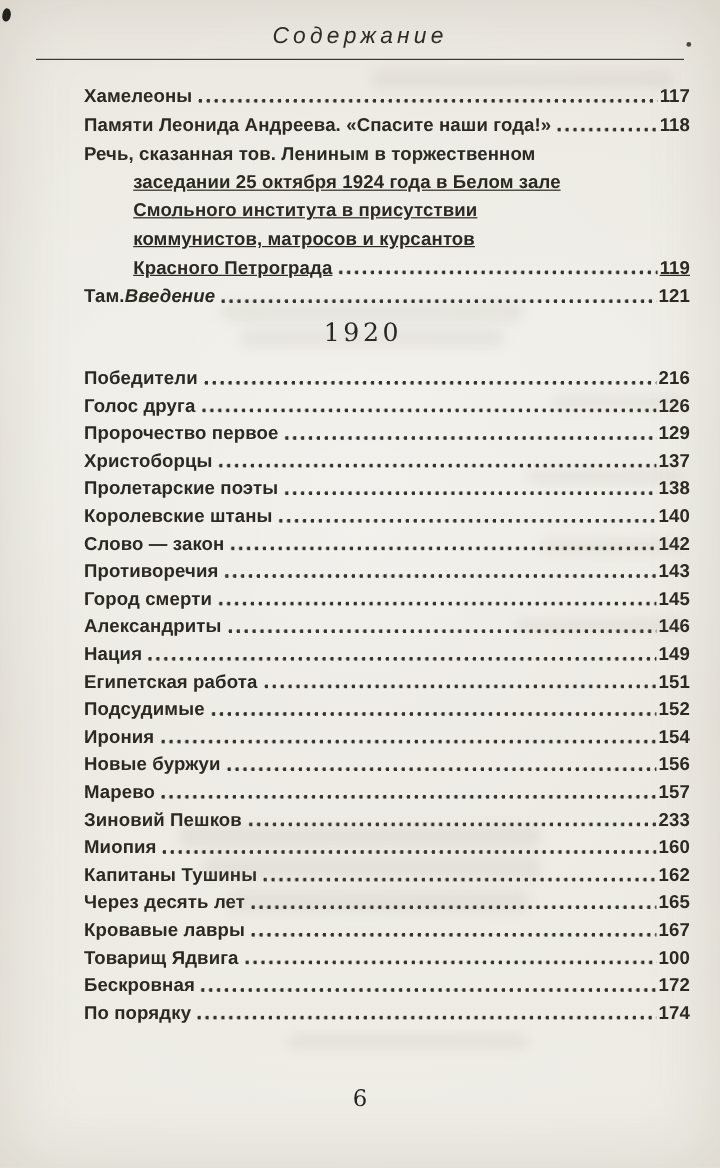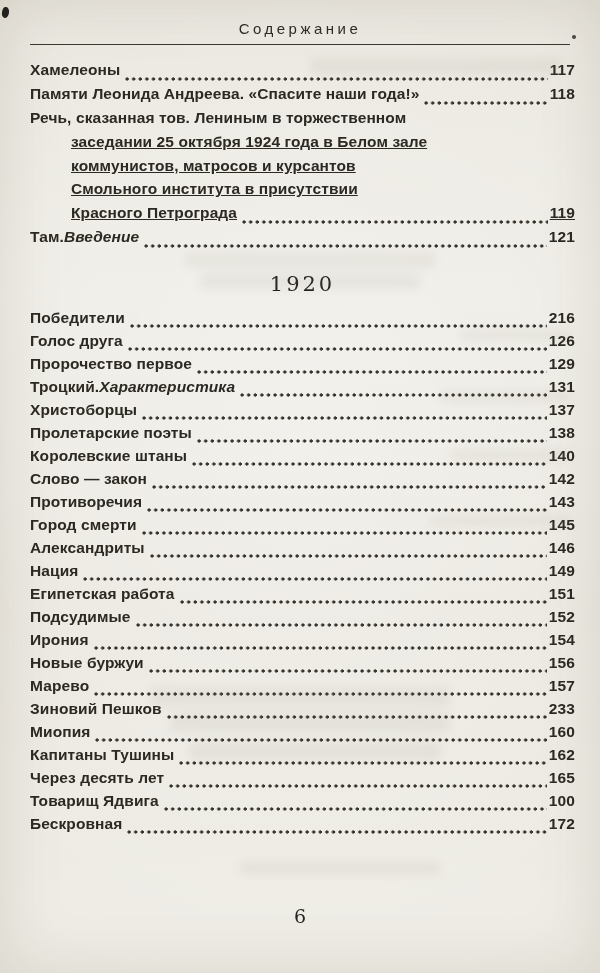--- a/index.html
+++ b/index.html
@@ -25,7 +25,7 @@
   
   .running-head {
     padding-top:20px; text-align:center;
-    font-size:15px; letter-spacing:3.5px; font-weight:400; color:#2d2b25;
+    font-size:19px; letter-spacing:3.5px; font-weight:400; color:#2d2b25;font-style:italic;
   }
   .head-rule {
     margin:7px auto 0 auto; width:540px; height:0;

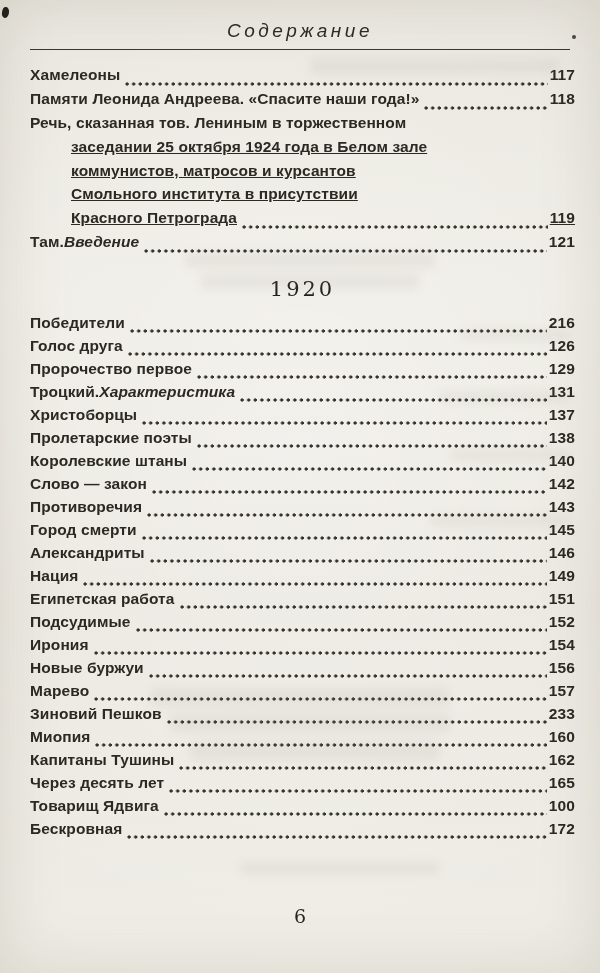--- a/index.html
+++ b/index.html
@@ -35,9 +35,9 @@
   
   .toc { padding:16px 25px 0 30px; }
   .row {
-    display:flex; align-items:flex-start;
+    display:flex; align-items:flex-end;
     font-size:15.5px; font-weight:700; letter-spacing:0.1px;
-    color:#2b2922; white-space:nowrap;
+    color:#2b2922; white-space:nowrap;margin-left:40px;
   }
   .sec-0 .row { height:23.9px; }
   .sec-1 .row { height:23px; }

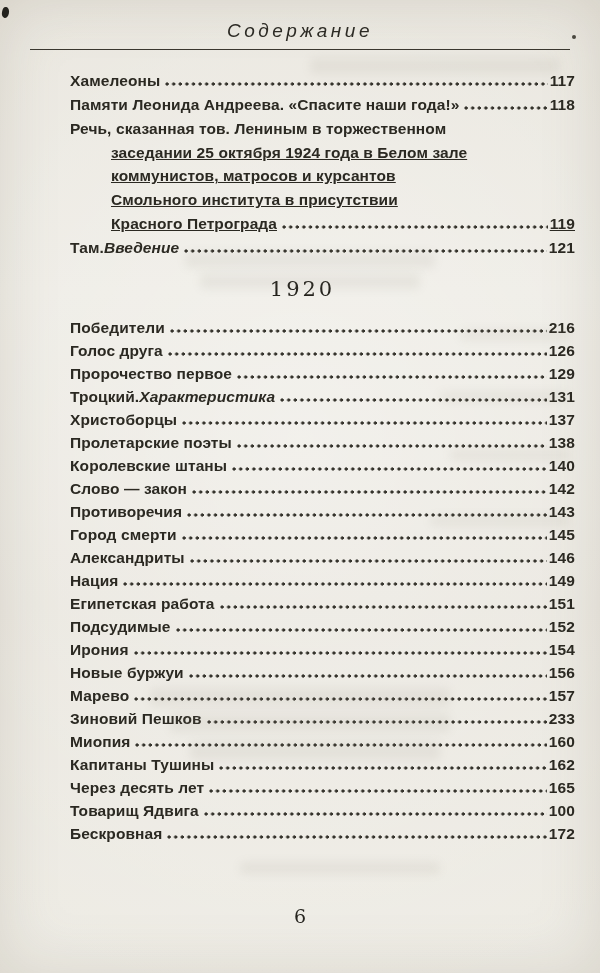--- a/index.html
+++ b/index.html
@@ -117,12 +117,12 @@
   </div>
 
   <div class="row indent">
+    <span class="t-main">Смольного института в присутствии</span>
+
+  </div>
+
+  <div class="row indent">
     <span class="t-main">коммунистов, матросов и курсантов</span>
-
-  </div>
-
-  <div class="row indent">
-    <span class="t-main">Смольного института в присутствии</span>
 
   </div>
 

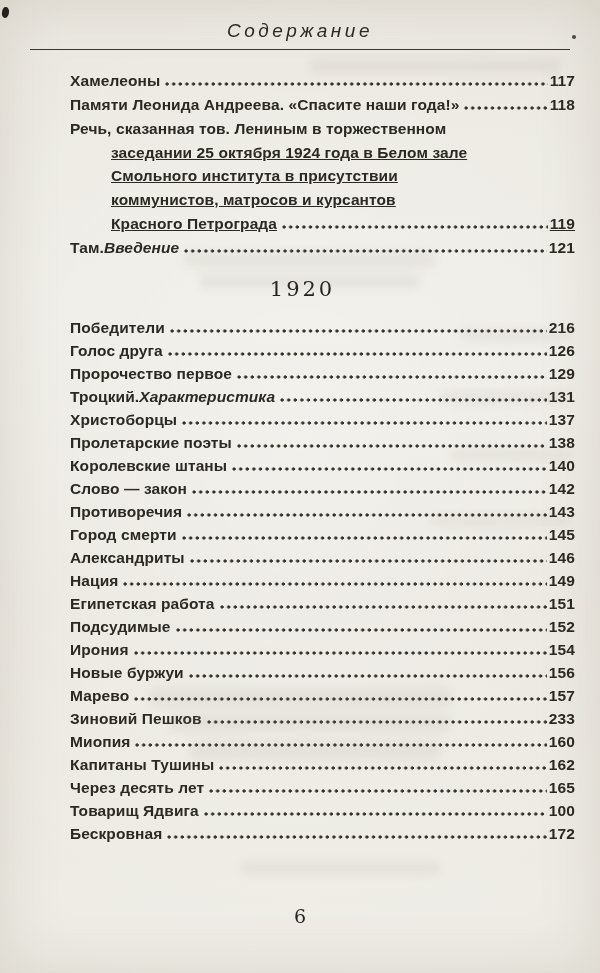--- a/index.html
+++ b/index.html
@@ -53,7 +53,7 @@
   .pg { font-weight:700; color:#2b2922; }
 
   .section-heading {
-    margin:20px 0 13px 0;
+    margin:8px 0 13px 0;
     text-align:center;
     font-family:"DejaVu Serif", serif;
     font-size:21px; font-weight:400; letter-spacing:3px; color:#23211c;

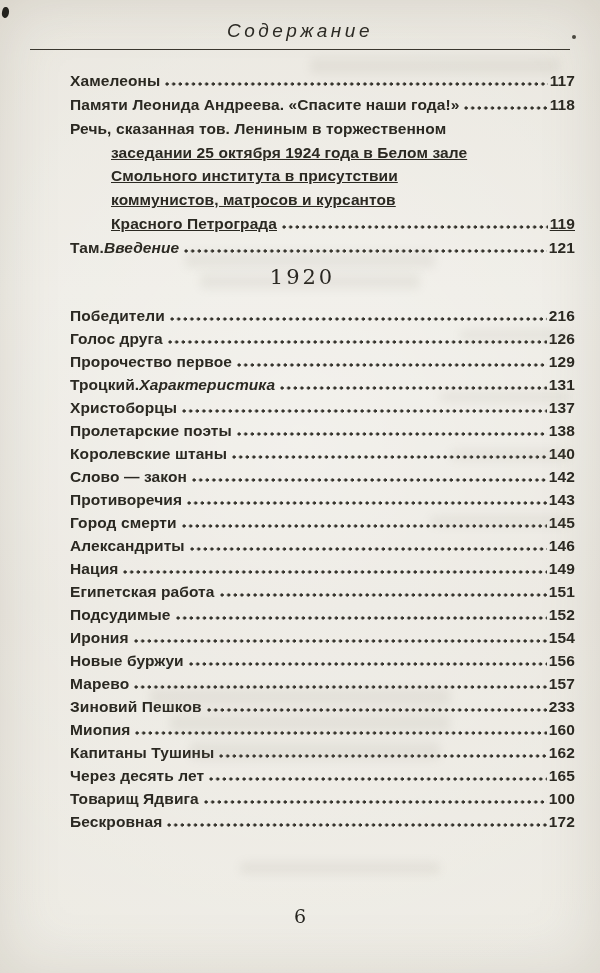--- a/index.html
+++ b/index.html
@@ -159,12 +159,6 @@
     <span class="pg">129</span>
   </div>
 
-  <div class="row">
-    <span class="t-main">Троцкий. </span>
-          <span class="t-italic">Характеристика</span>
-    <span class="leader"></span>
-    <span class="pg">131</span>
-  </div>
 
   <div class="row">
     <span class="t-main">Христоборцы</span>

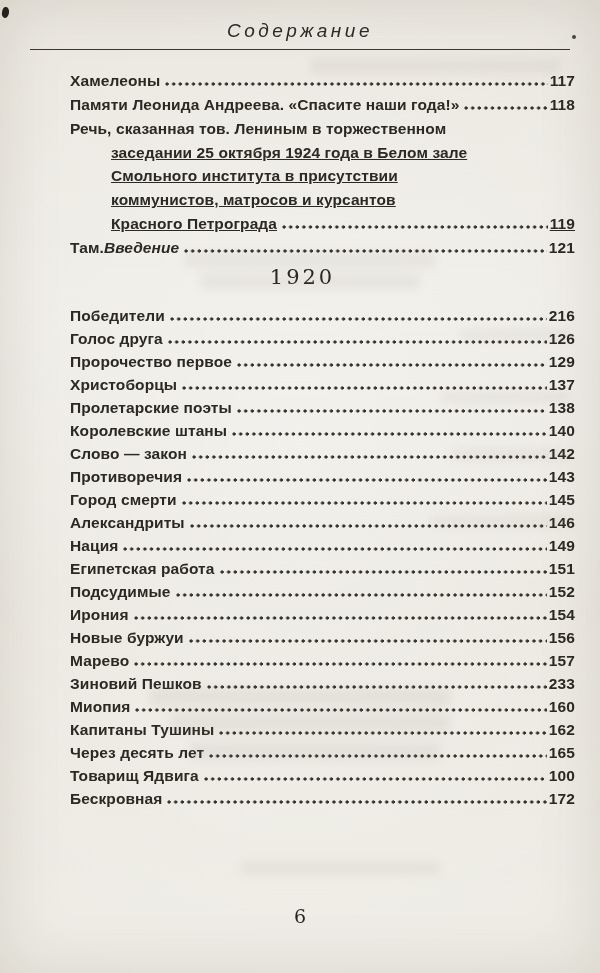--- a/index.html
+++ b/index.html
@@ -262,6 +262,11 @@
     <span class="pg">165</span>
   </div>
 
+  <div class="row">
+    <span class="t-main">Кровавые лавры</span>
+    <span class="leader"></span>
+    <span class="pg">167</span>
+  </div>
 
 
   <div class="row">

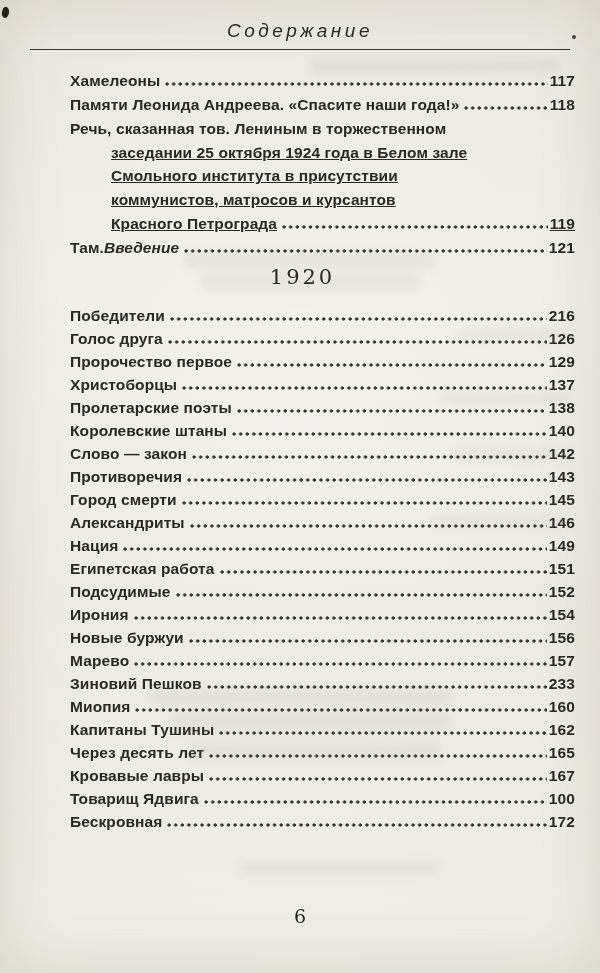--- a/index.html
+++ b/index.html
@@ -281,6 +281,11 @@
     <span class="pg">172</span>
   </div>
 
+  <div class="row">
+    <span class="t-main">По порядку</span>
+    <span class="leader"></span>
+    <span class="pg">174</span>
+  </div>
 </div>
     </main>
 

